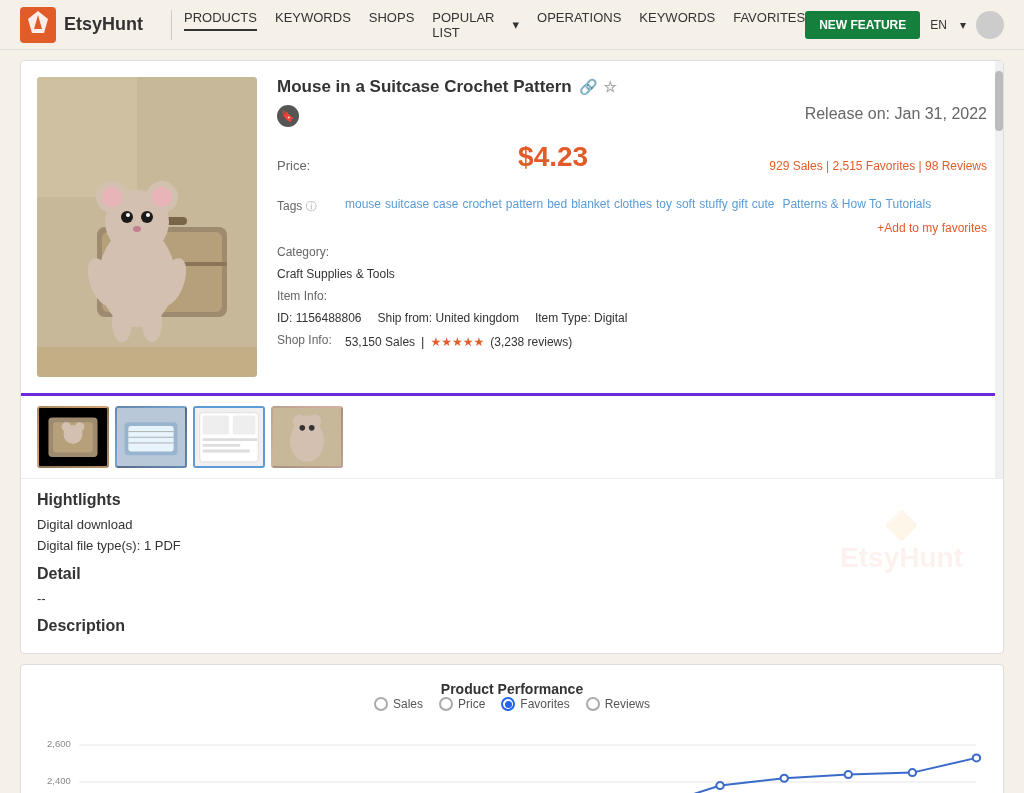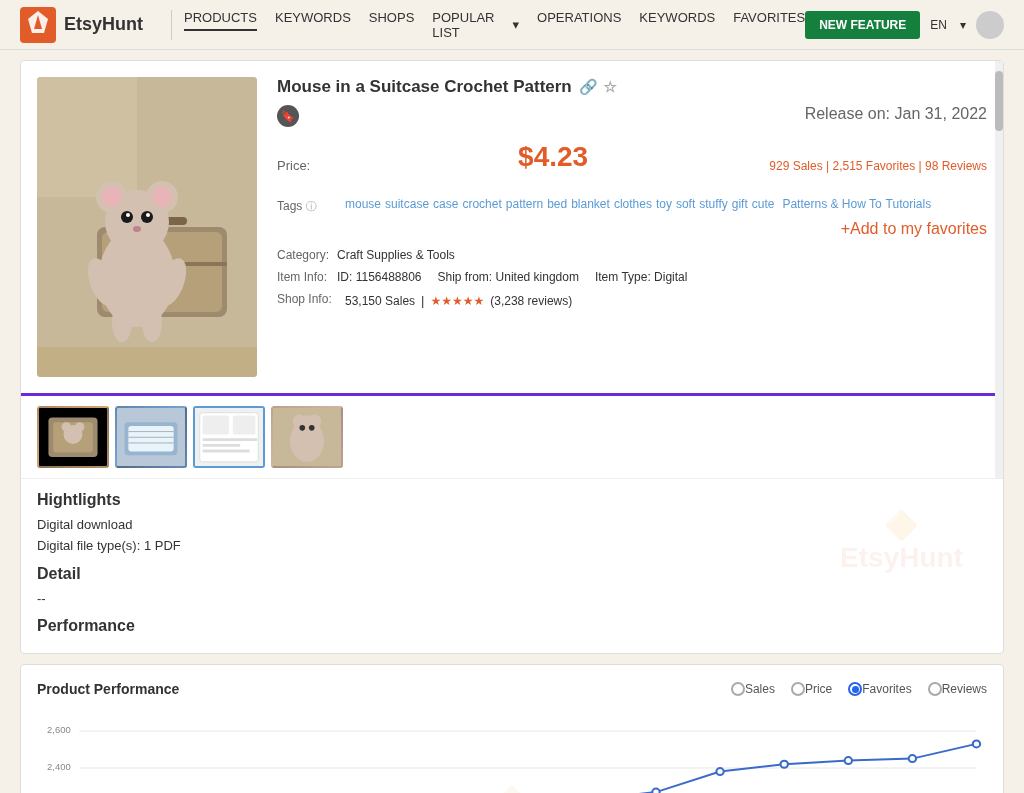--- a/index.html
+++ b/index.html
@@ -198,7 +198,7 @@
     }
     .add-favorites {
       color: #e25c2a;
-      font-size: 16px;
+      font-size: 12px;
       cursor: pointer;
       text-align: left;
       margin-bottom: 6px;

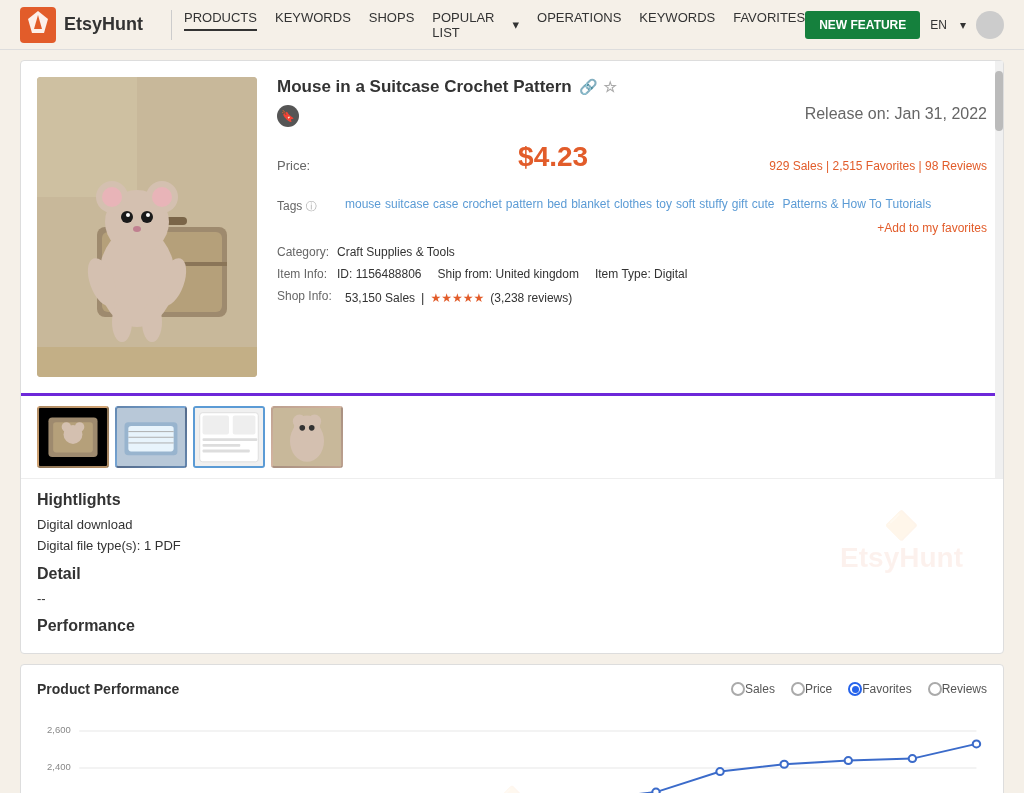--- a/index.html
+++ b/index.html
@@ -205,9 +205,10 @@
     }
     .info-row {
       display: flex;
-      align-items: flex-end;
+      align-items: flex-start;
       margin-bottom: 6px;
-      gap: 0;
+      gap: 8px;
+      flex-direction: column;
     }
     .info-value {
       font-size: 12px;

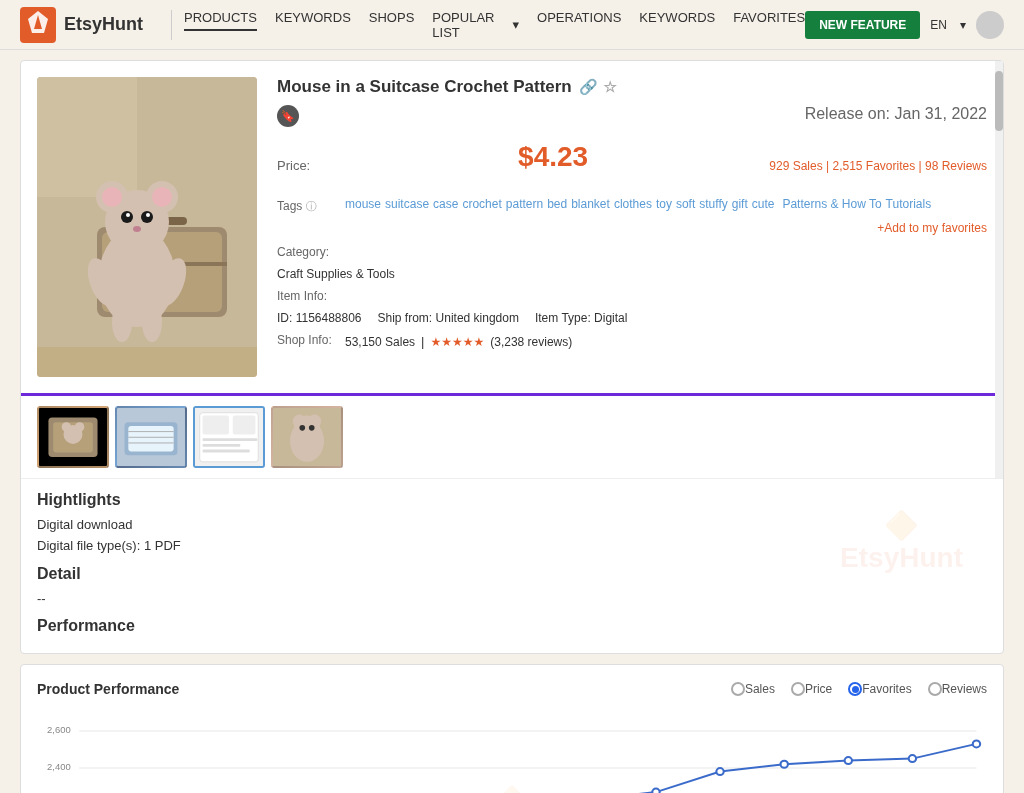--- a/index.html
+++ b/index.html
@@ -597,7 +597,7 @@
     <div class="highlight-text">Digital file type(s): 1 PDF</div>
     <div class="section-title" style="margin-top:8px;">Detail</div>
     <div class="highlight-text">--</div>
-    <div class="section-title" style="margin-top:8px;">Performance</div>
+    <div class="section-title" style="margin-top:8px;">Description</div>
   </div>
 </div>
 

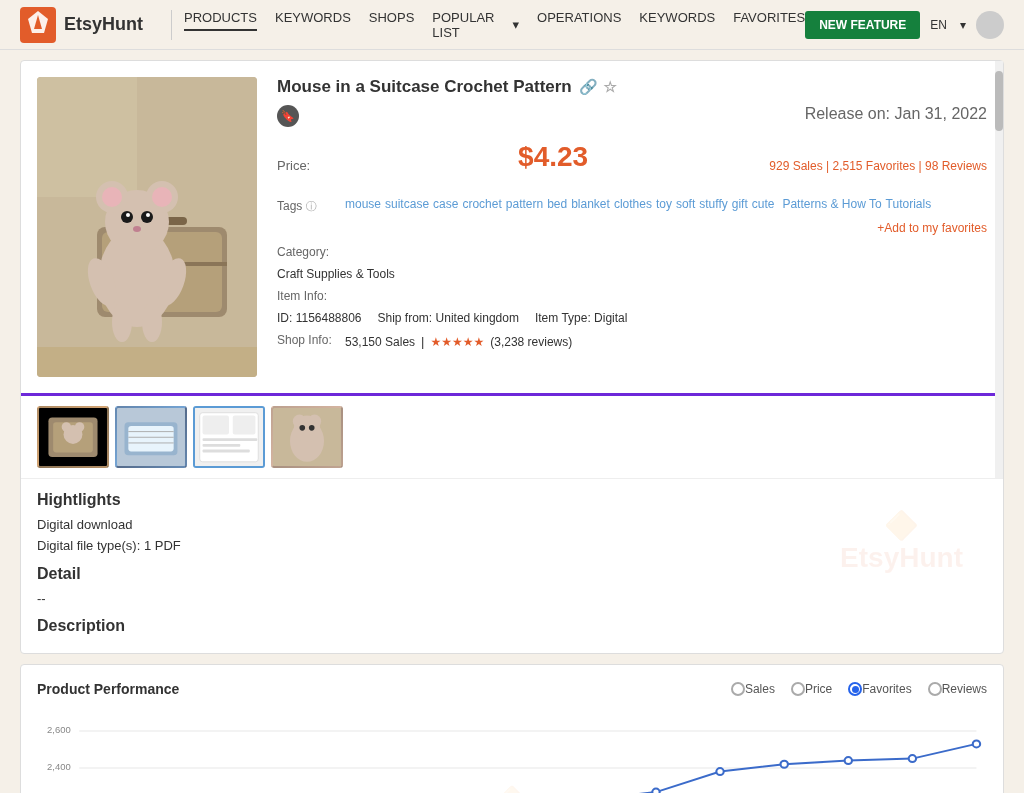--- a/index.html
+++ b/index.html
@@ -314,6 +314,7 @@
       align-items: center;
       justify-content: space-between;
       margin-bottom: 16px;
+      flex-direction: column;
     }
     .perf-title {
       font-size: 14px;

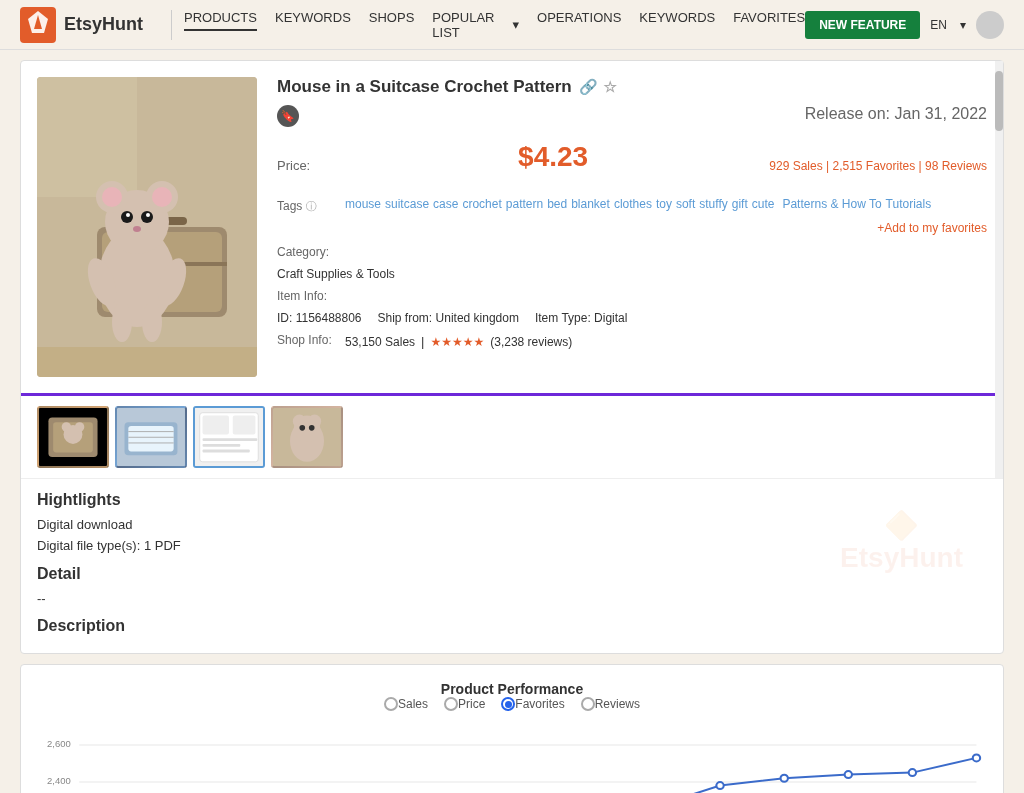--- a/index.html
+++ b/index.html
@@ -329,6 +329,7 @@
     .radio-item {
       display: flex;
       align-items: center;
+      gap: 5px;
       font-size: 12px;
       color: #555;
       cursor: pointer;

